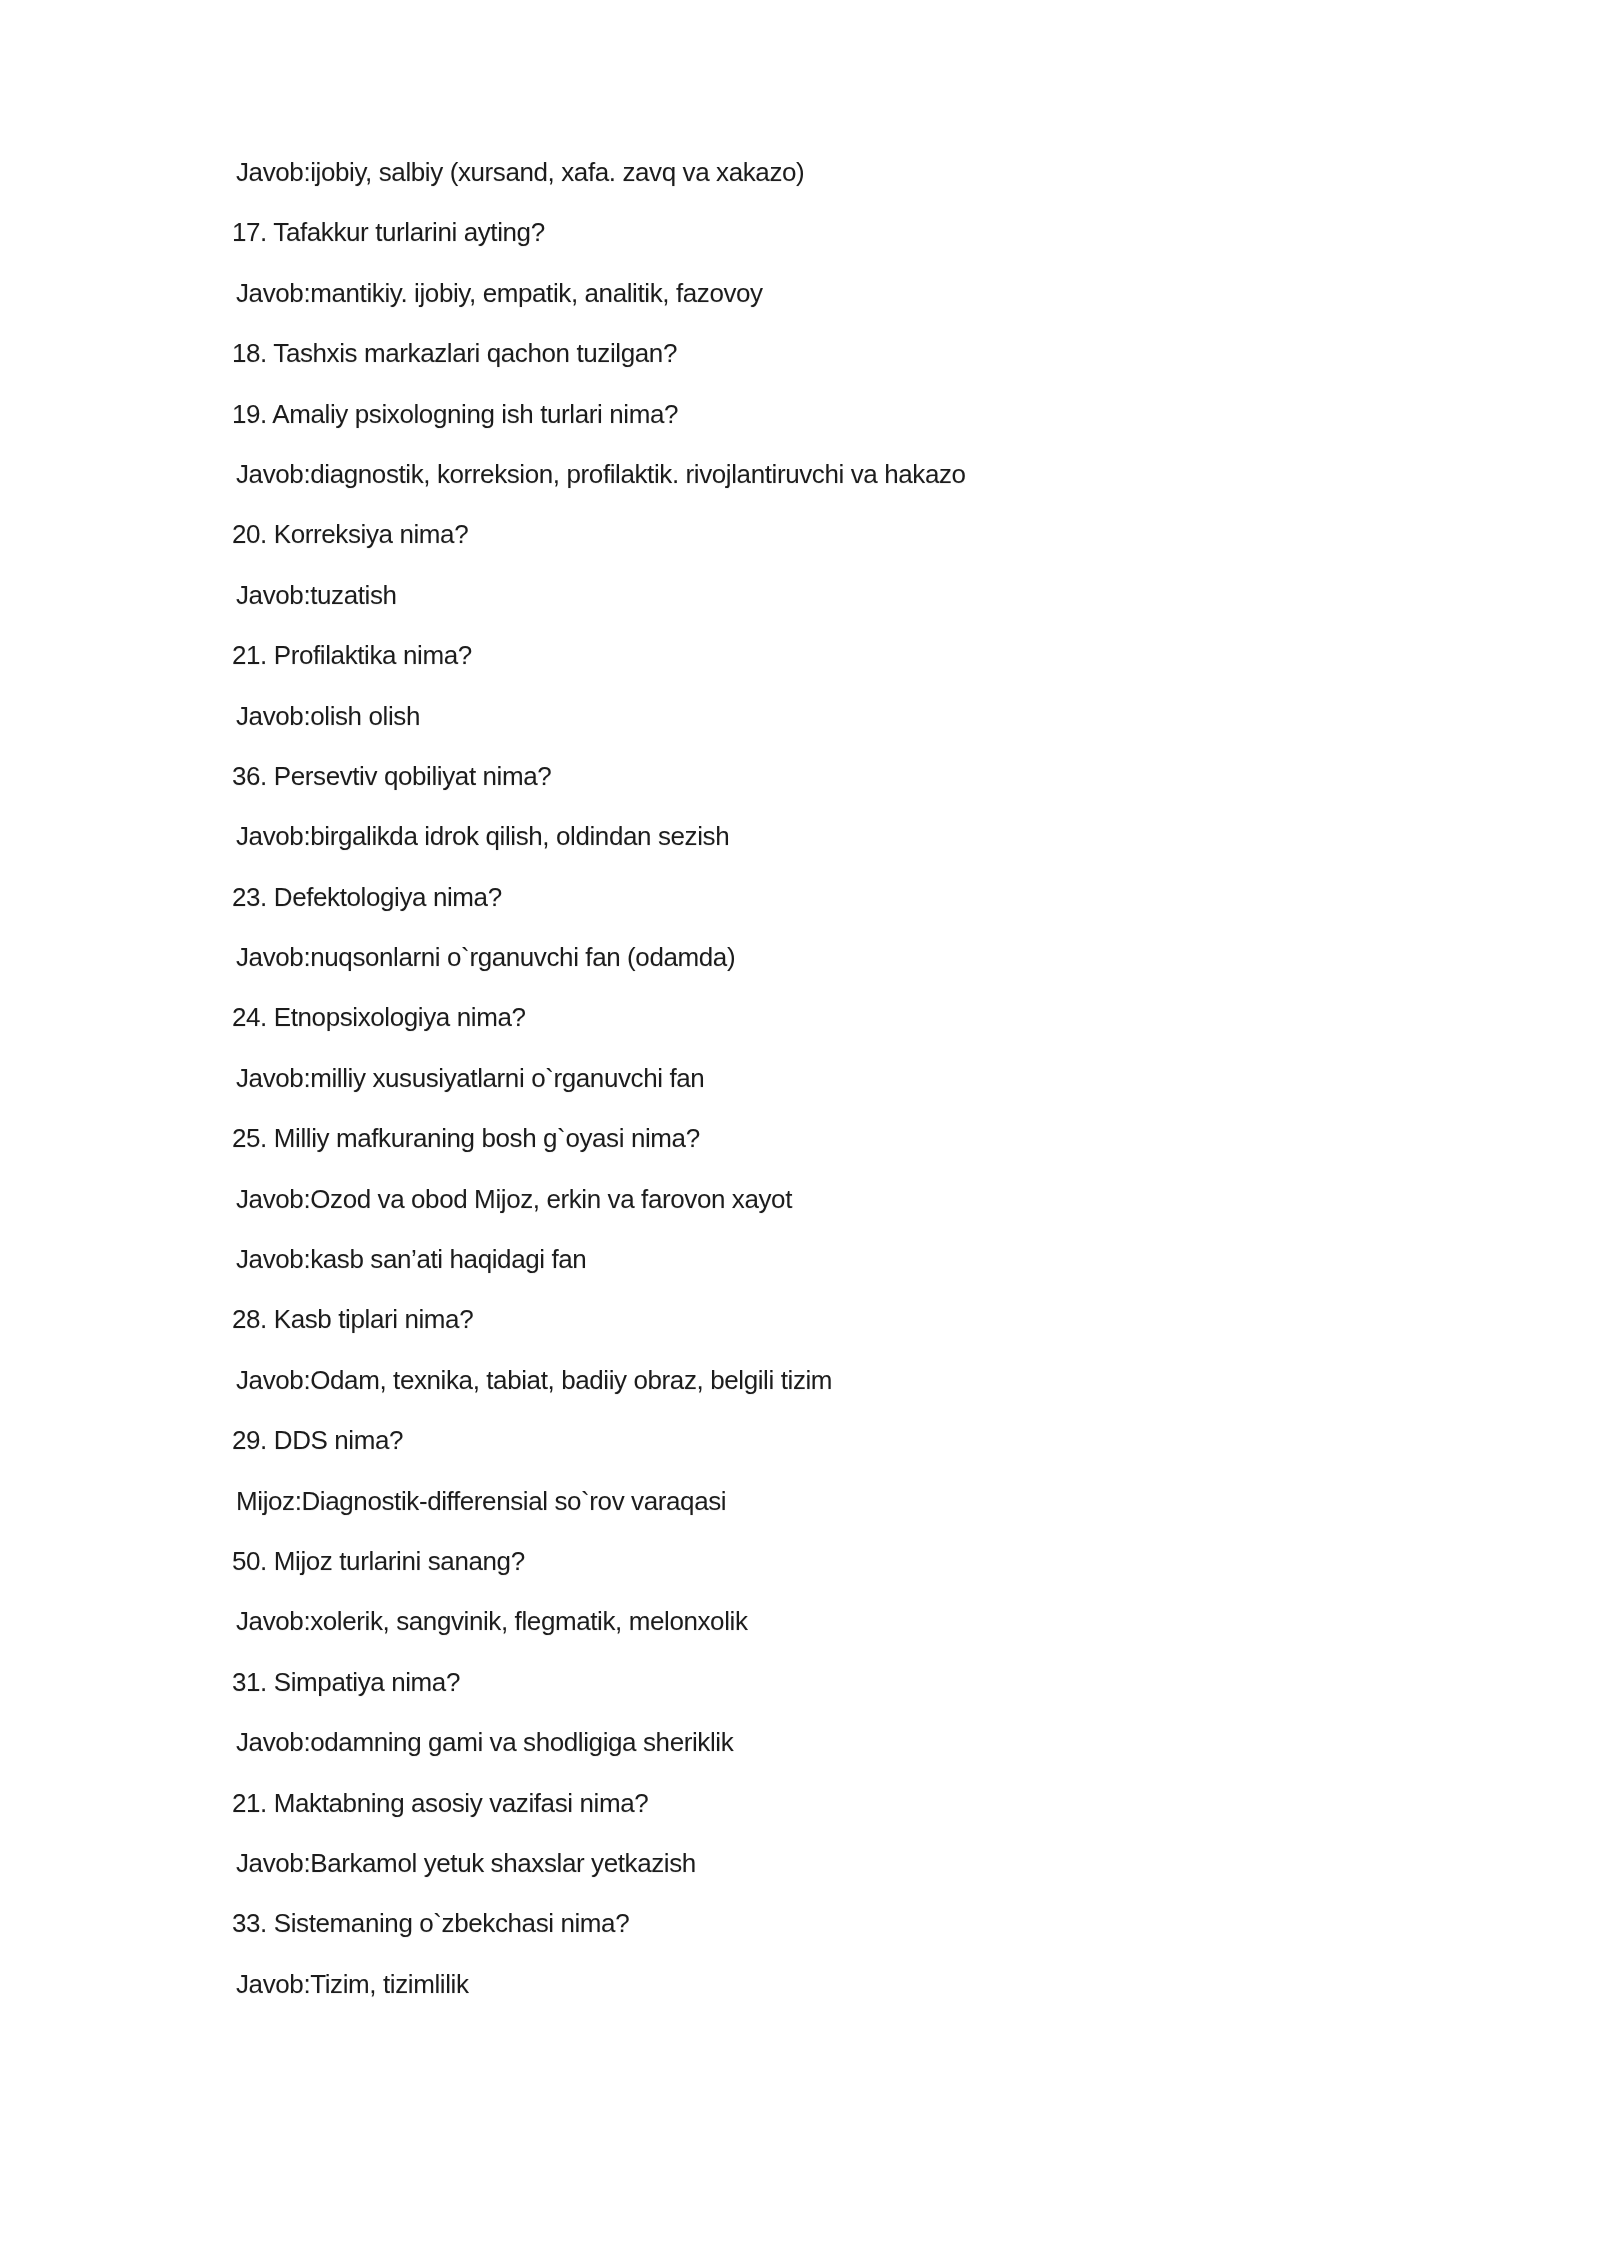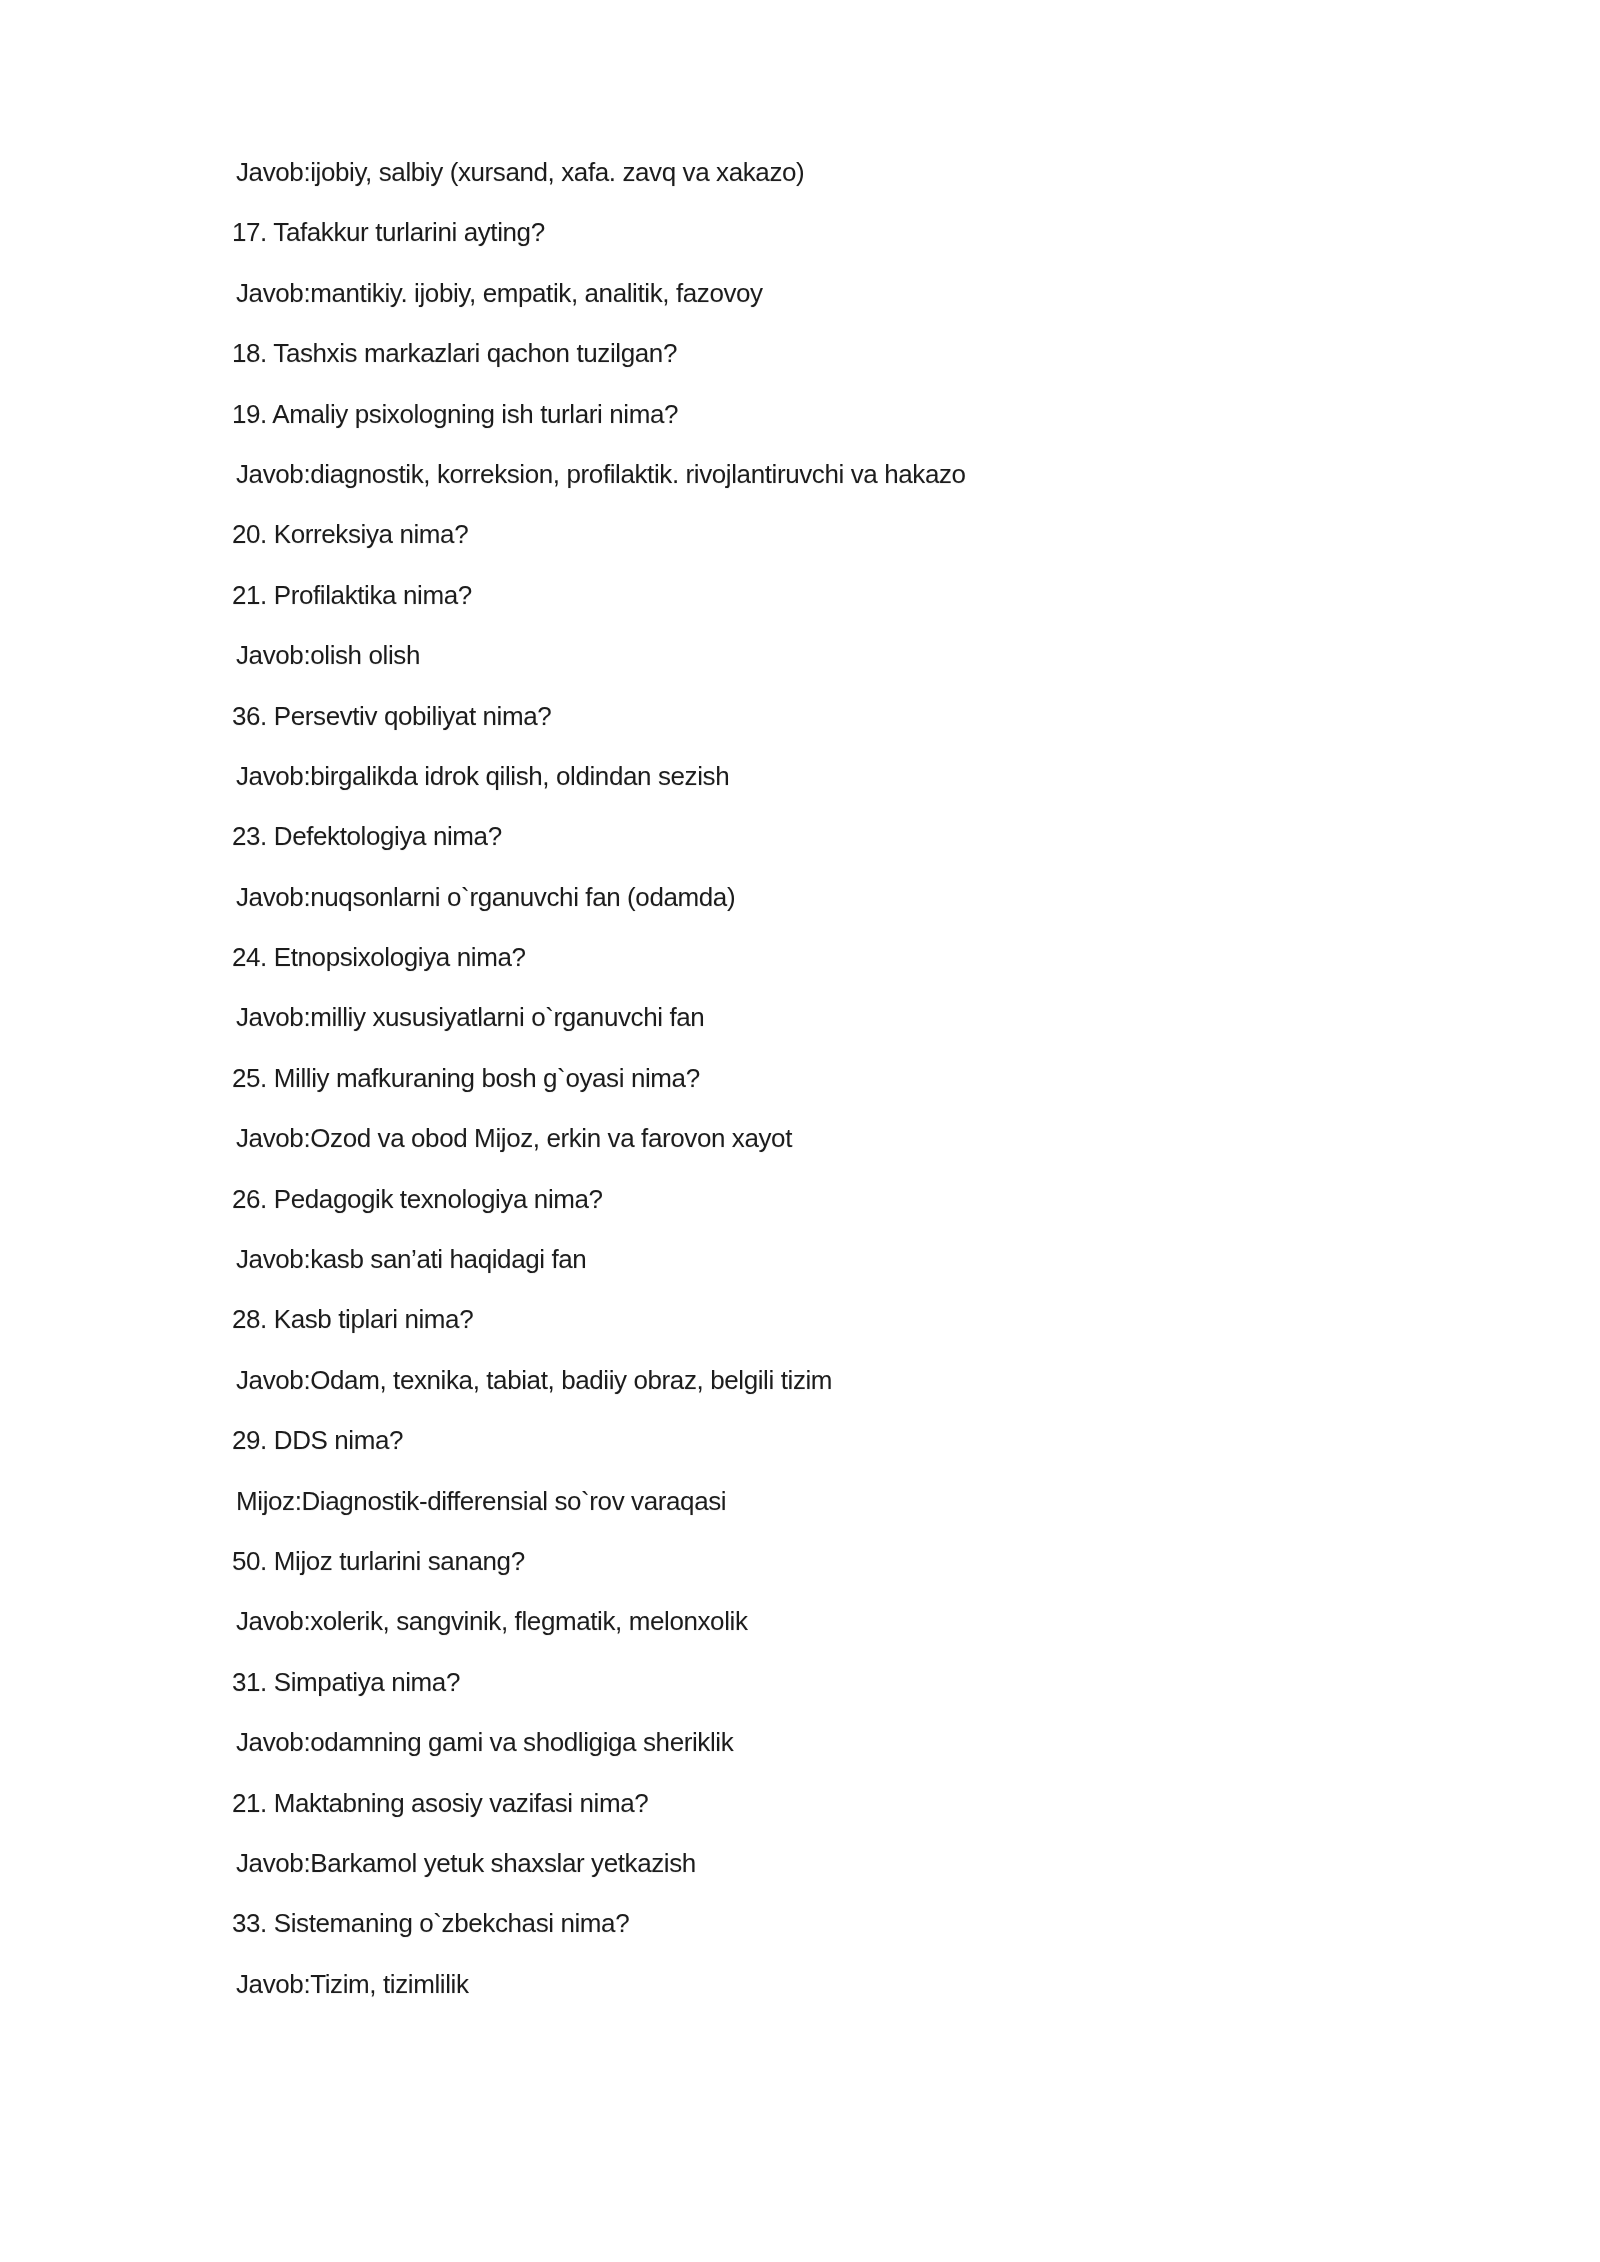--- a/index.html
+++ b/index.html
@@ -47,6 +47,7 @@
       <div class="doc-line question">19. Amaliy psixologning ish turlari nima?</div>
       <div class="doc-line answer">Javob:diagnostik, korreksion, profilaktik. rivojlantiruvchi va hakazo</div>
       <div class="doc-line question">20. Korreksiya nima?</div>
+      <div class="doc-line answer">Javob:tuzatish</div>
       <div class="doc-line question">21. Profilaktika nima?</div>
       <div class="doc-line answer">Javob:olish olish</div>
       <div class="doc-line question">36. Persevtiv qobiliyat nima?</div>

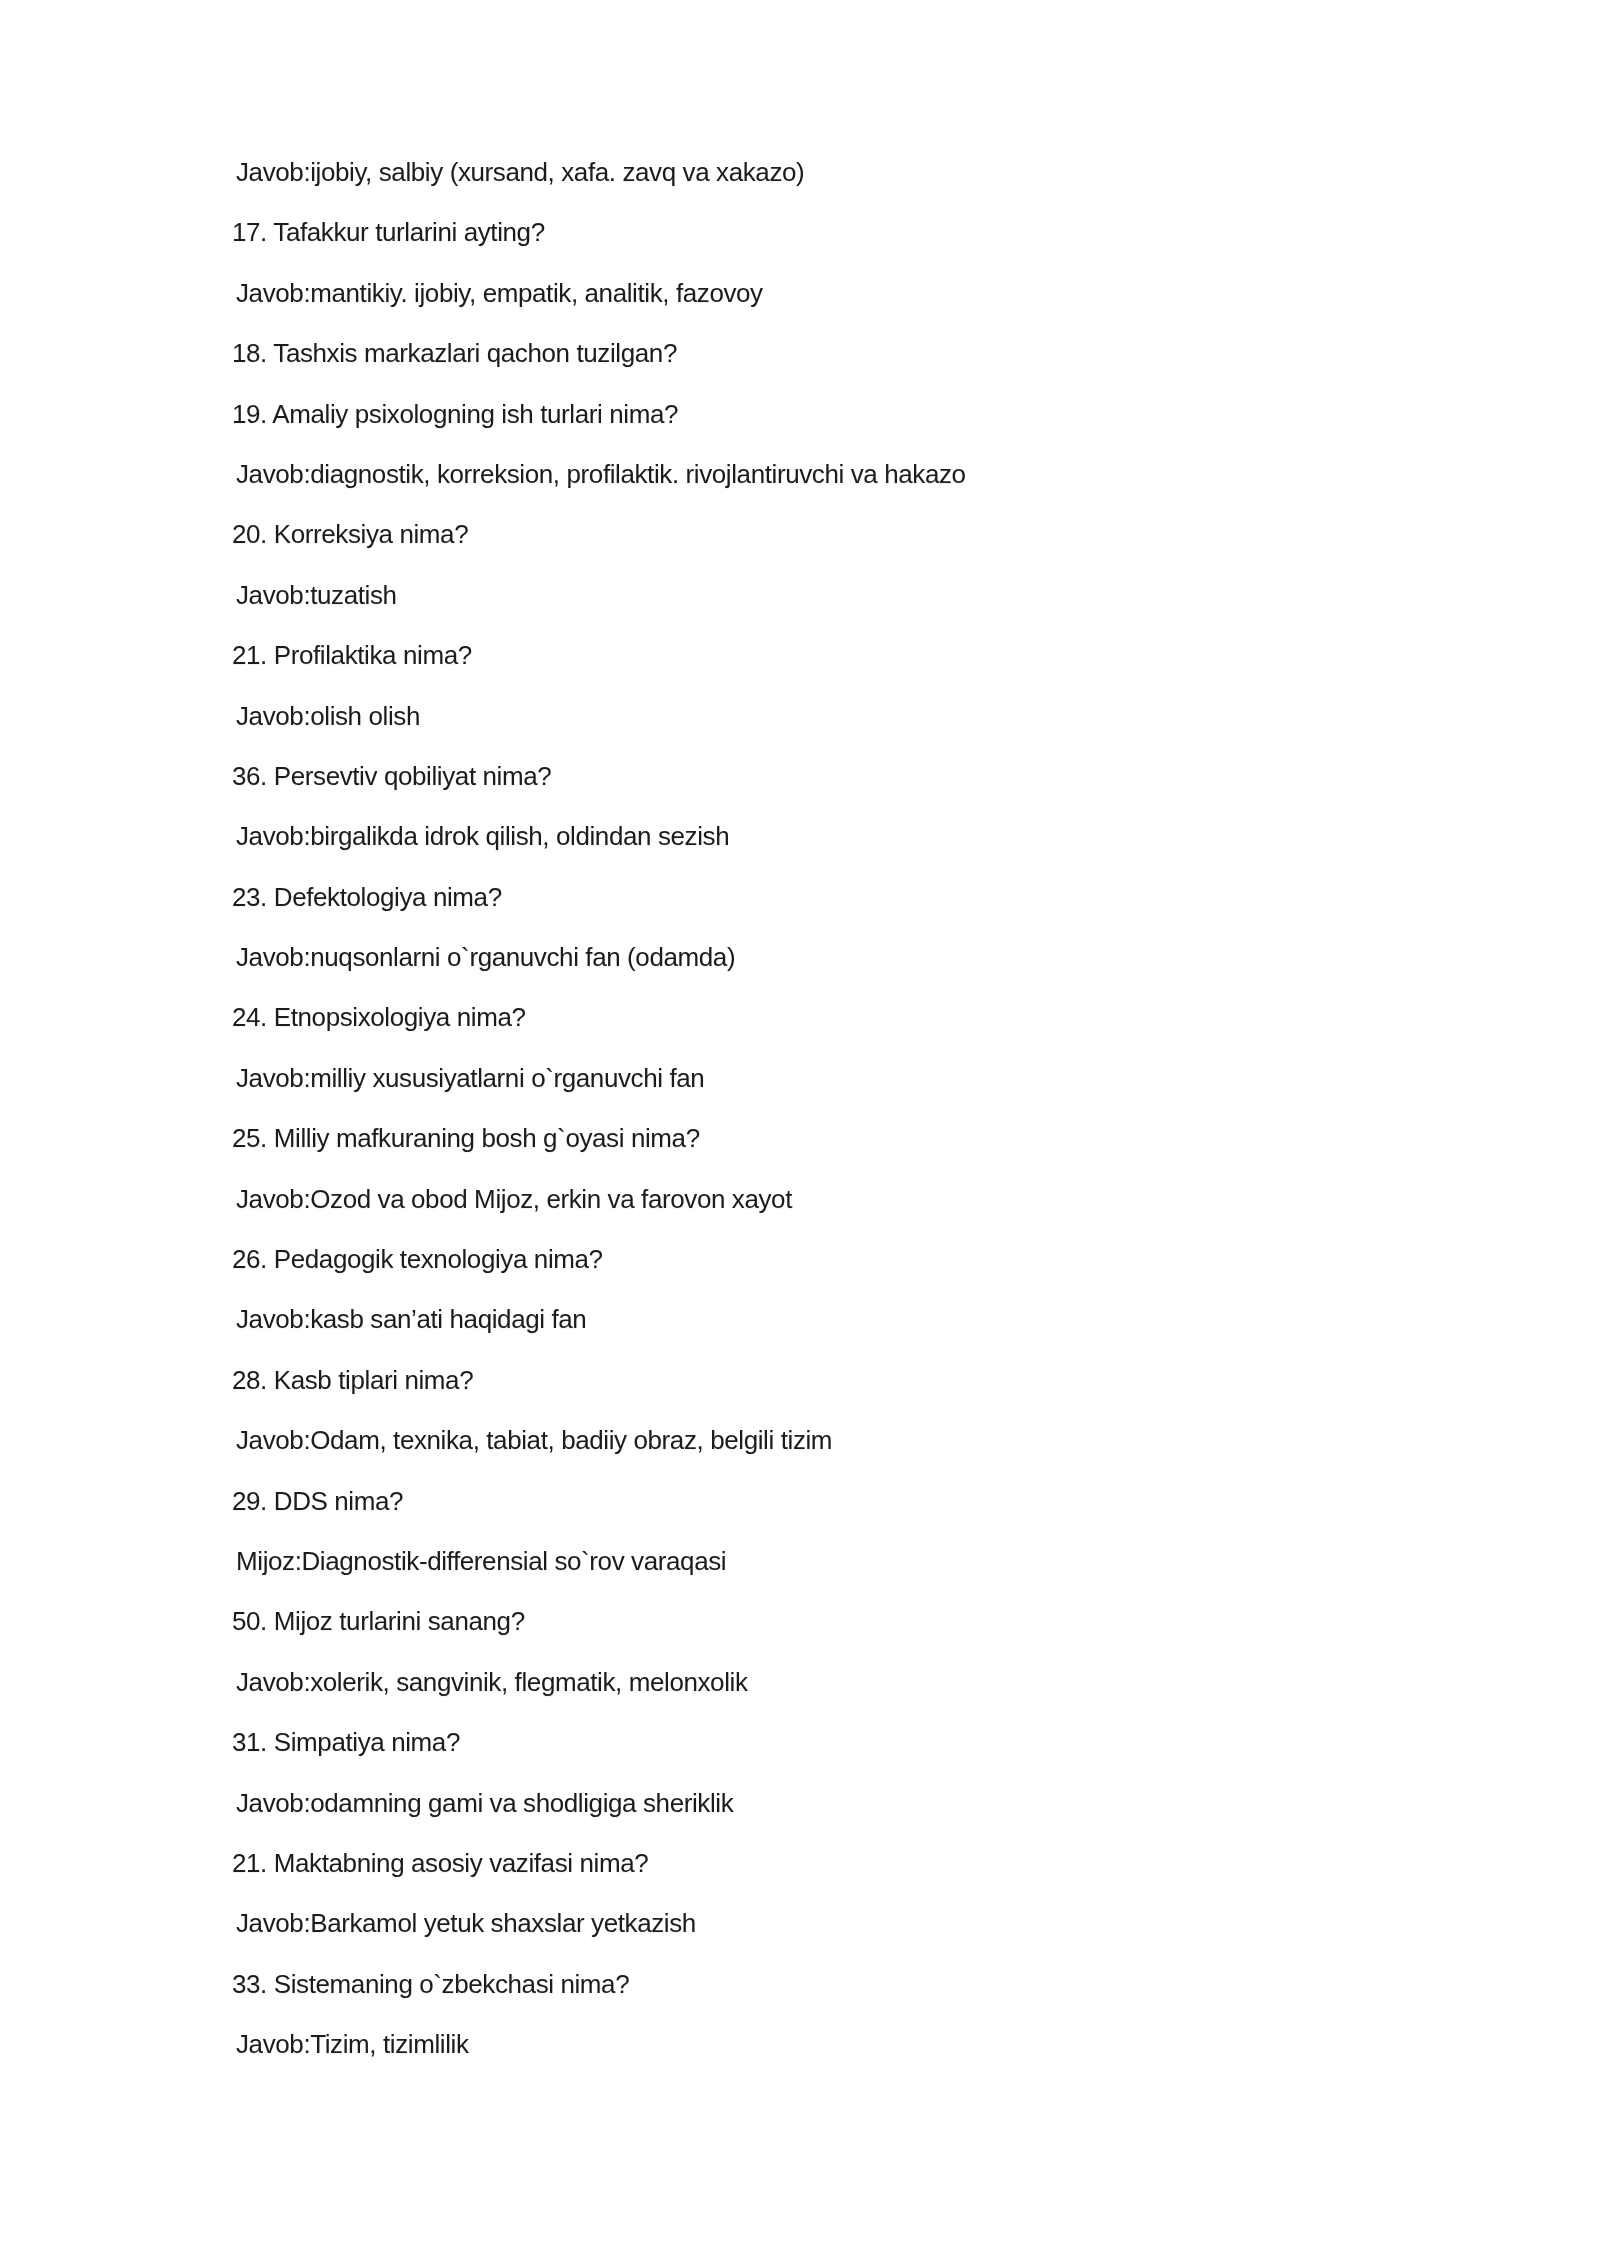--- a/index.html
+++ b/index.html
@@ -58,7 +58,6 @@
       <div class="doc-line answer">Javob:milliy xususiyatlarni o`rganuvchi fan</div>
       <div class="doc-line question">25. Milliy mafkuraning bosh g`oyasi nima?</div>
       <div class="doc-line answer">Javob:Ozod va obod Mijoz, erkin va farovon xayot</div>
-      <div class="doc-line question">26. Pedagogik texnologiya nima?</div>
       <div class="doc-line answer">Javob:kasb san’ati haqidagi fan</div>
       <div class="doc-line question">28. Kasb tiplari nima?</div>
       <div class="doc-line answer">Javob:Odam, texnika, tabiat, badiiy obraz, belgili tizim</div>

